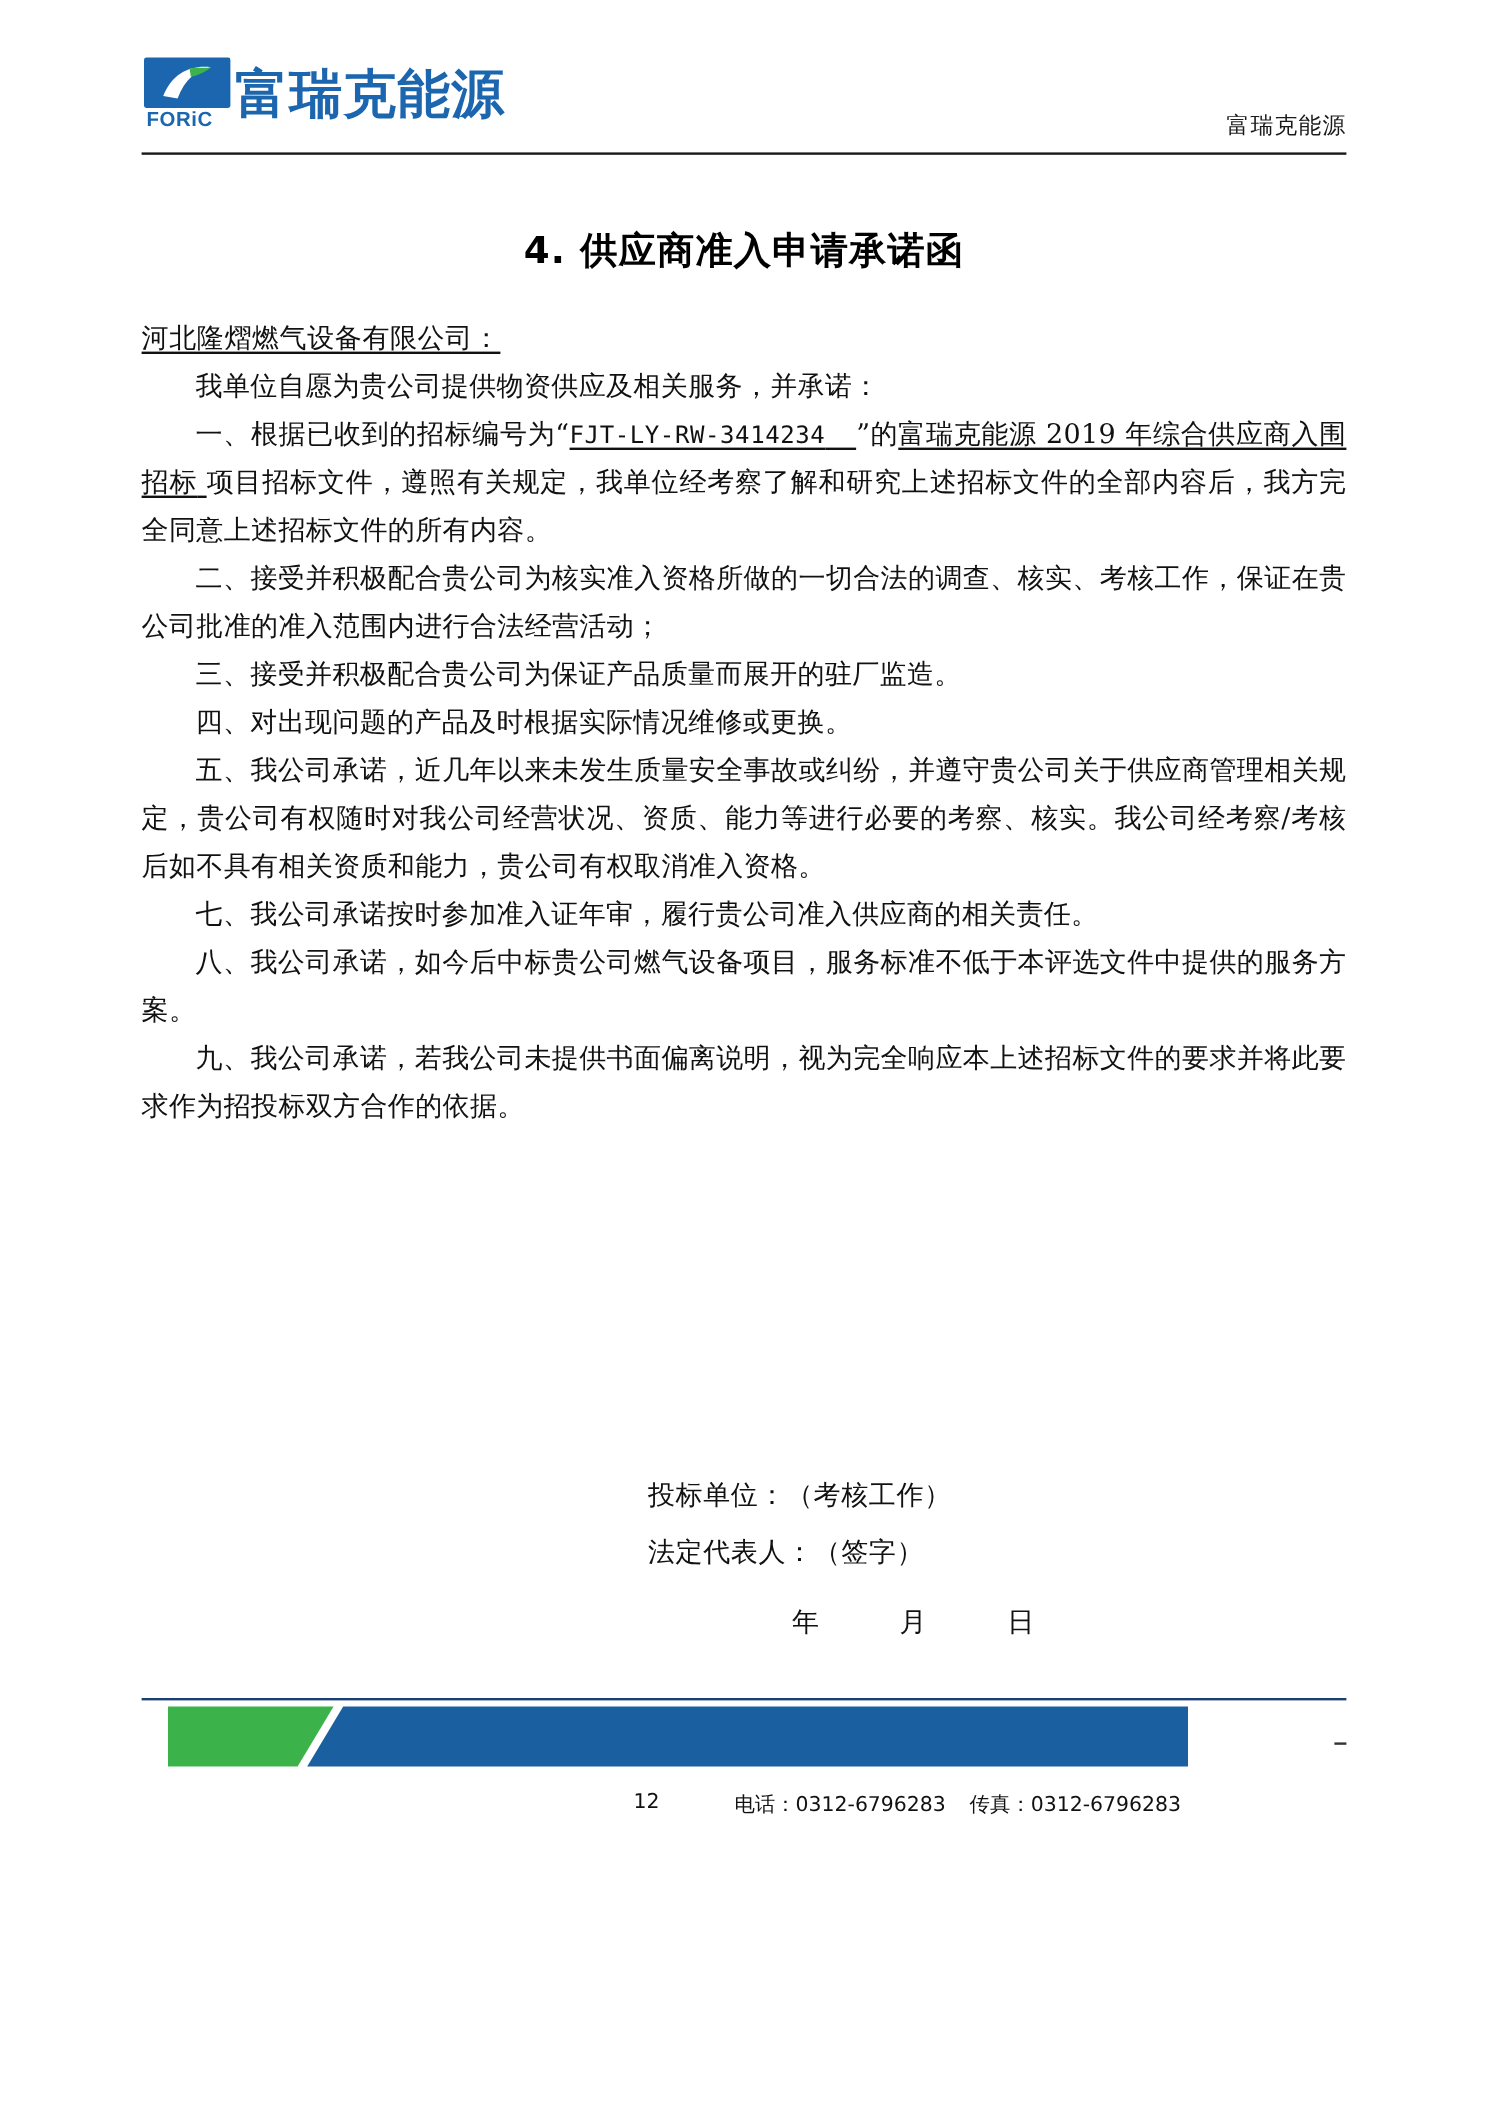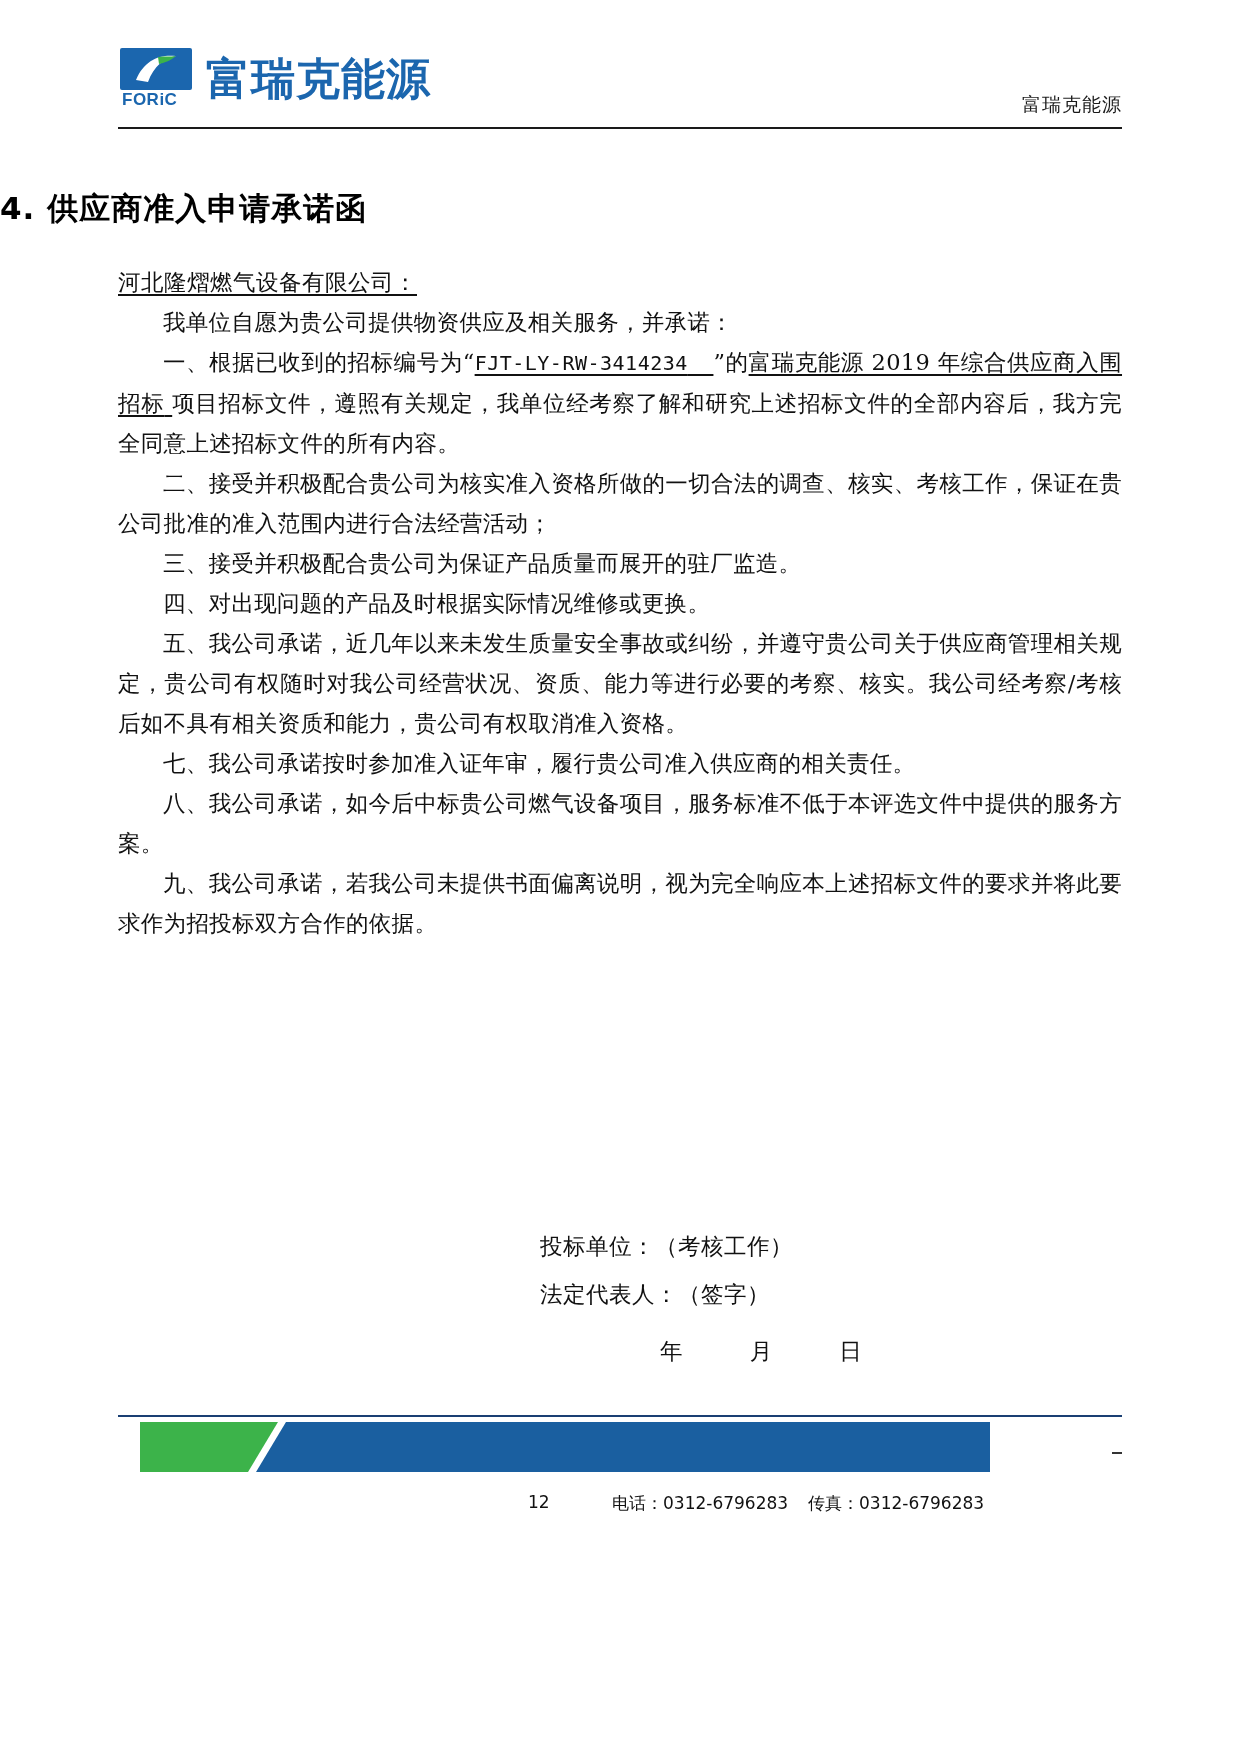--- a/index.html
+++ b/index.html
@@ -38,7 +38,6 @@
     top: 48px;
     display: flex;
     align-items: center;
-    gap: 10px;
   }
   .logo-mark {
     width: 72px;

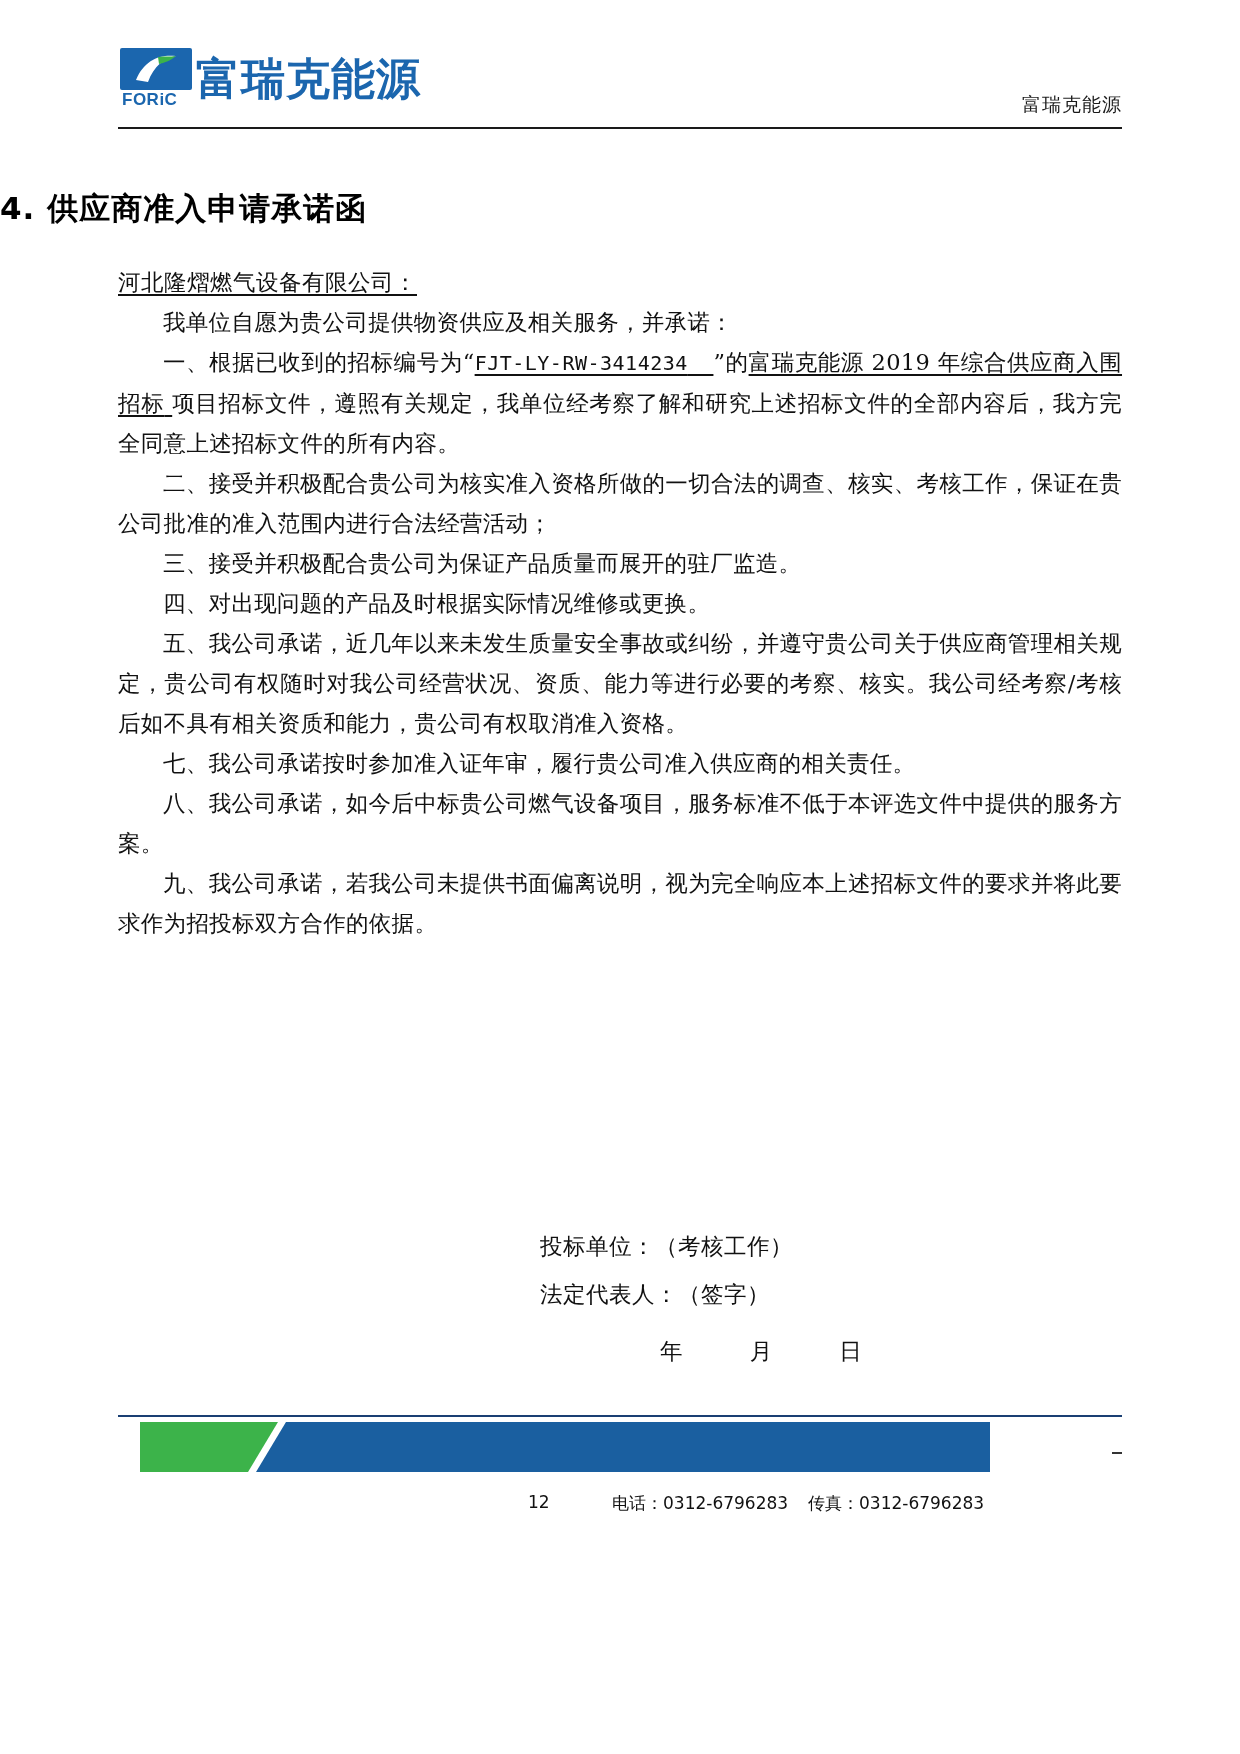--- a/index.html
+++ b/index.html
@@ -91,7 +91,7 @@
     left: 0;
     top: 188px;
     width: 1240px;
-    text-align: left;
+    text-align: center;
     font-family: "DejaVu Sans", "Liberation Sans", sans-serif;
     font-weight: bold;
     font-size: 31px;

